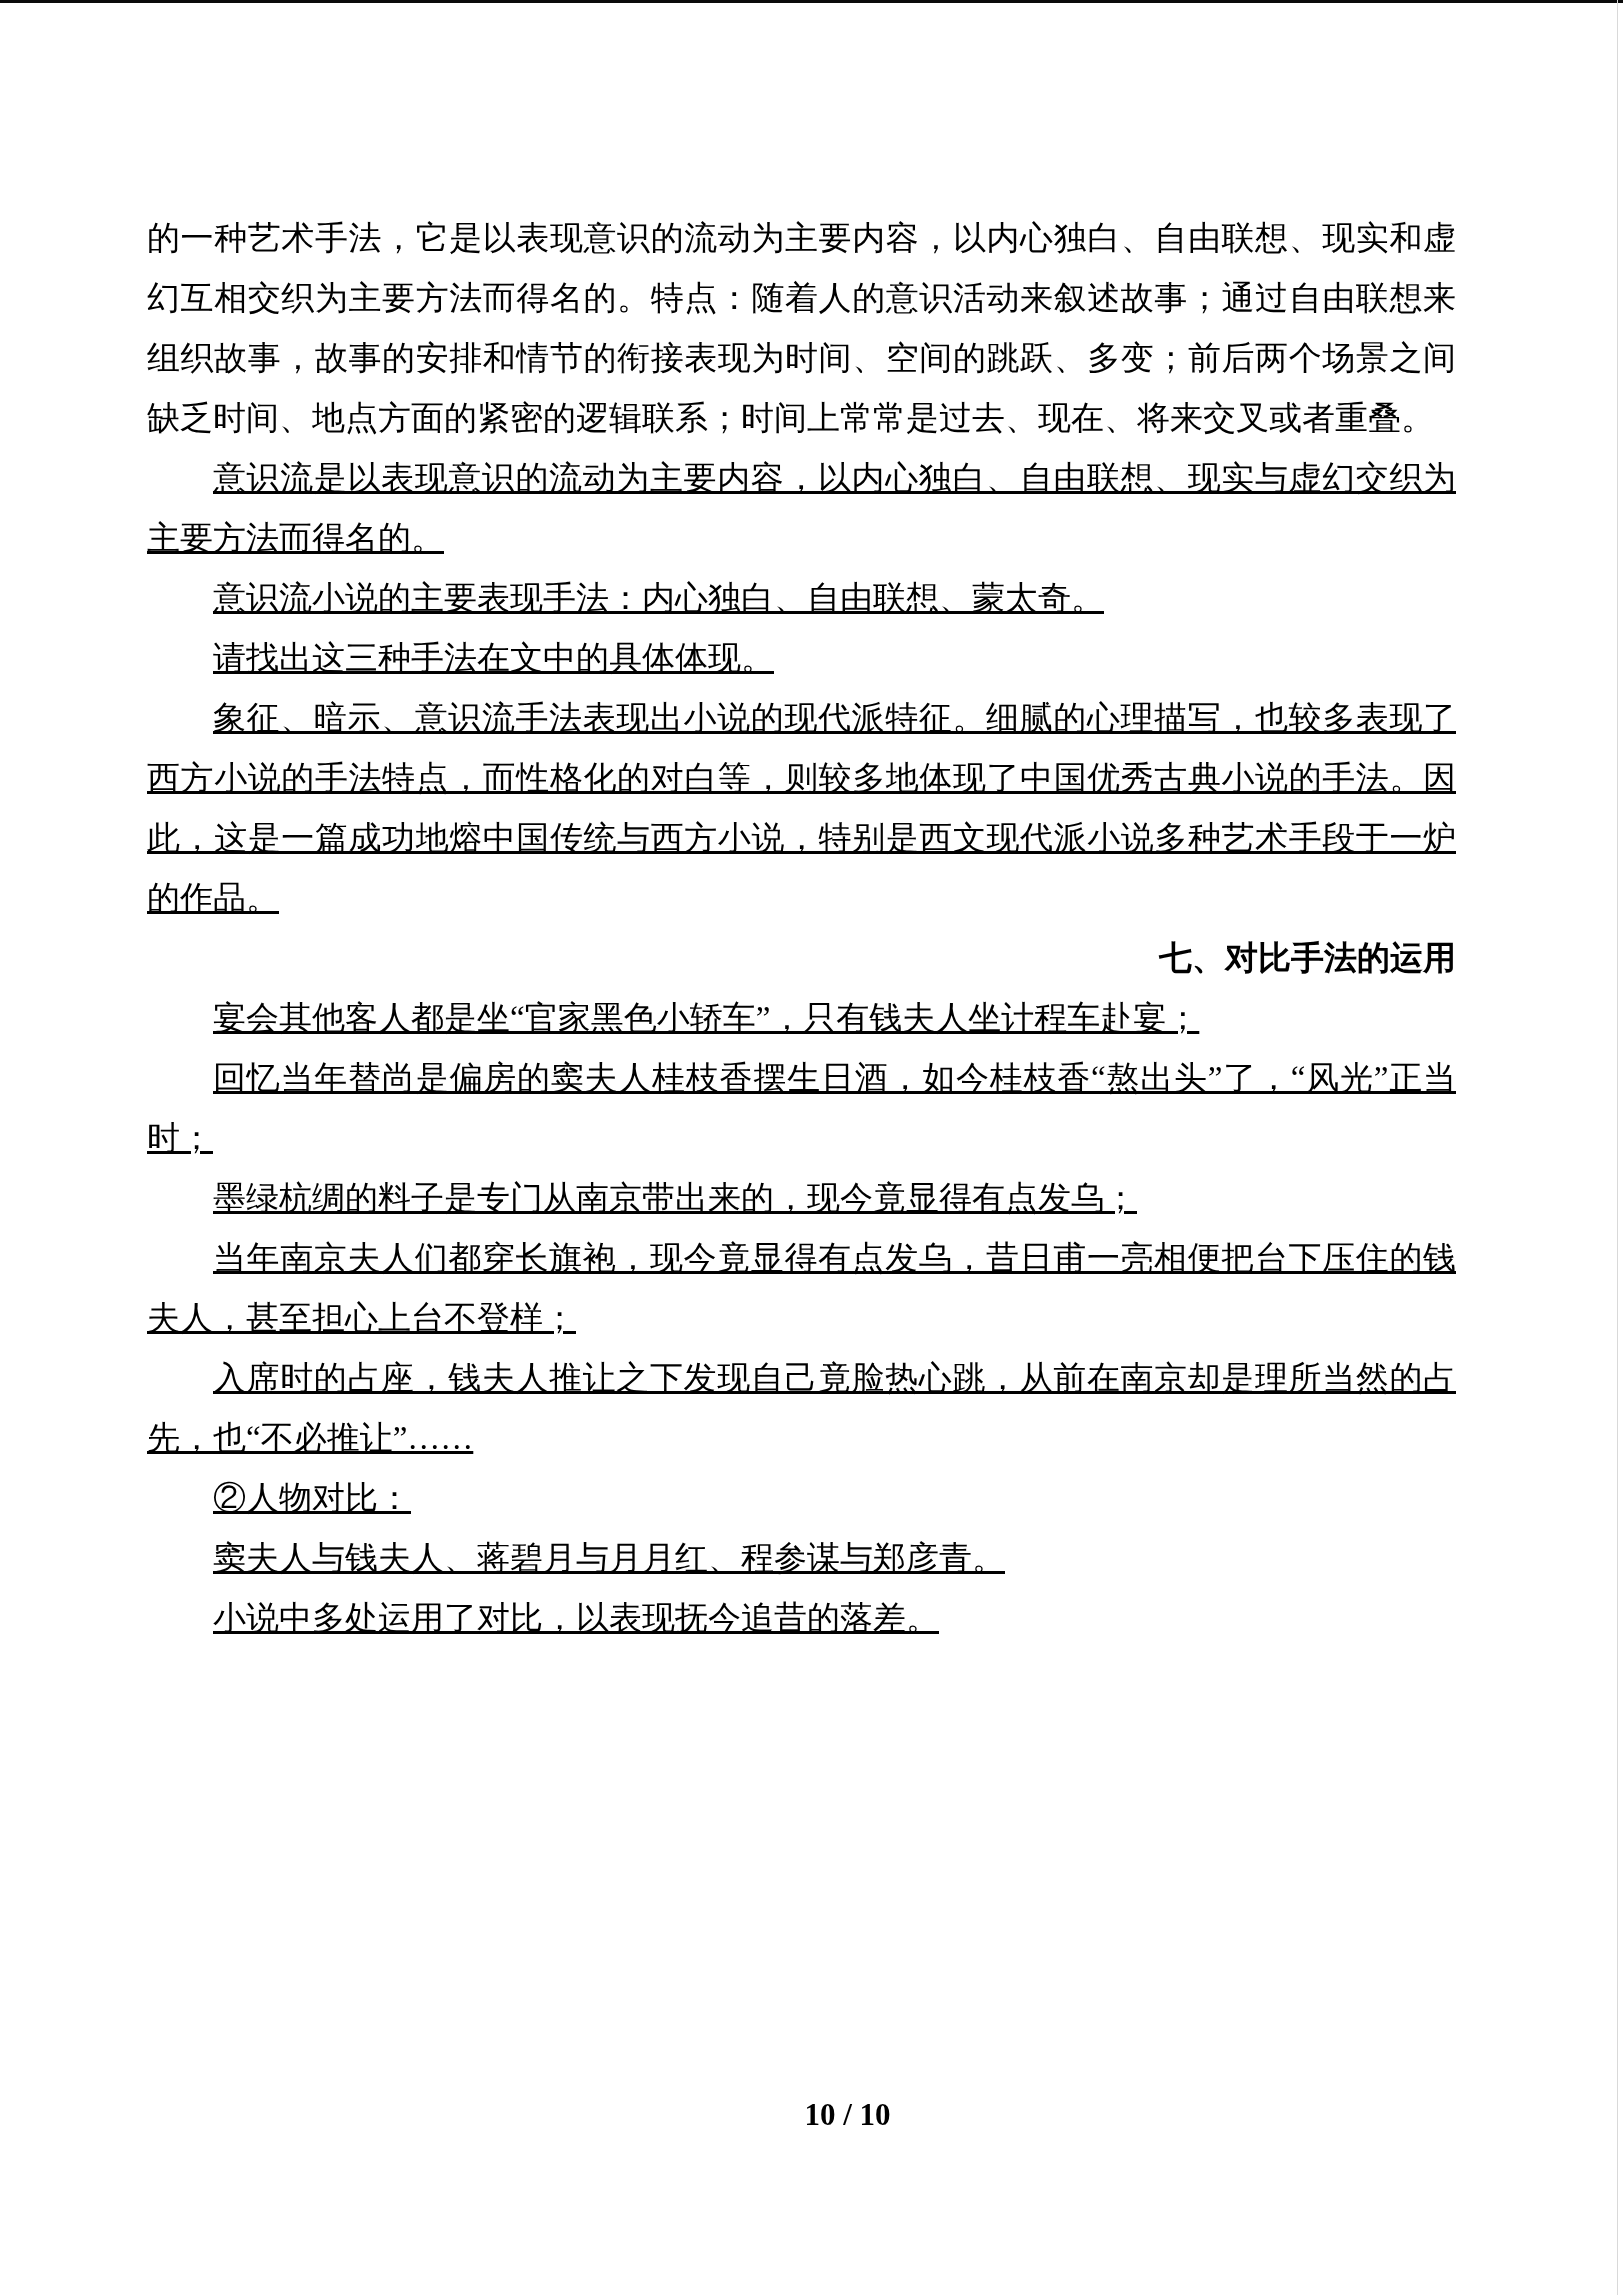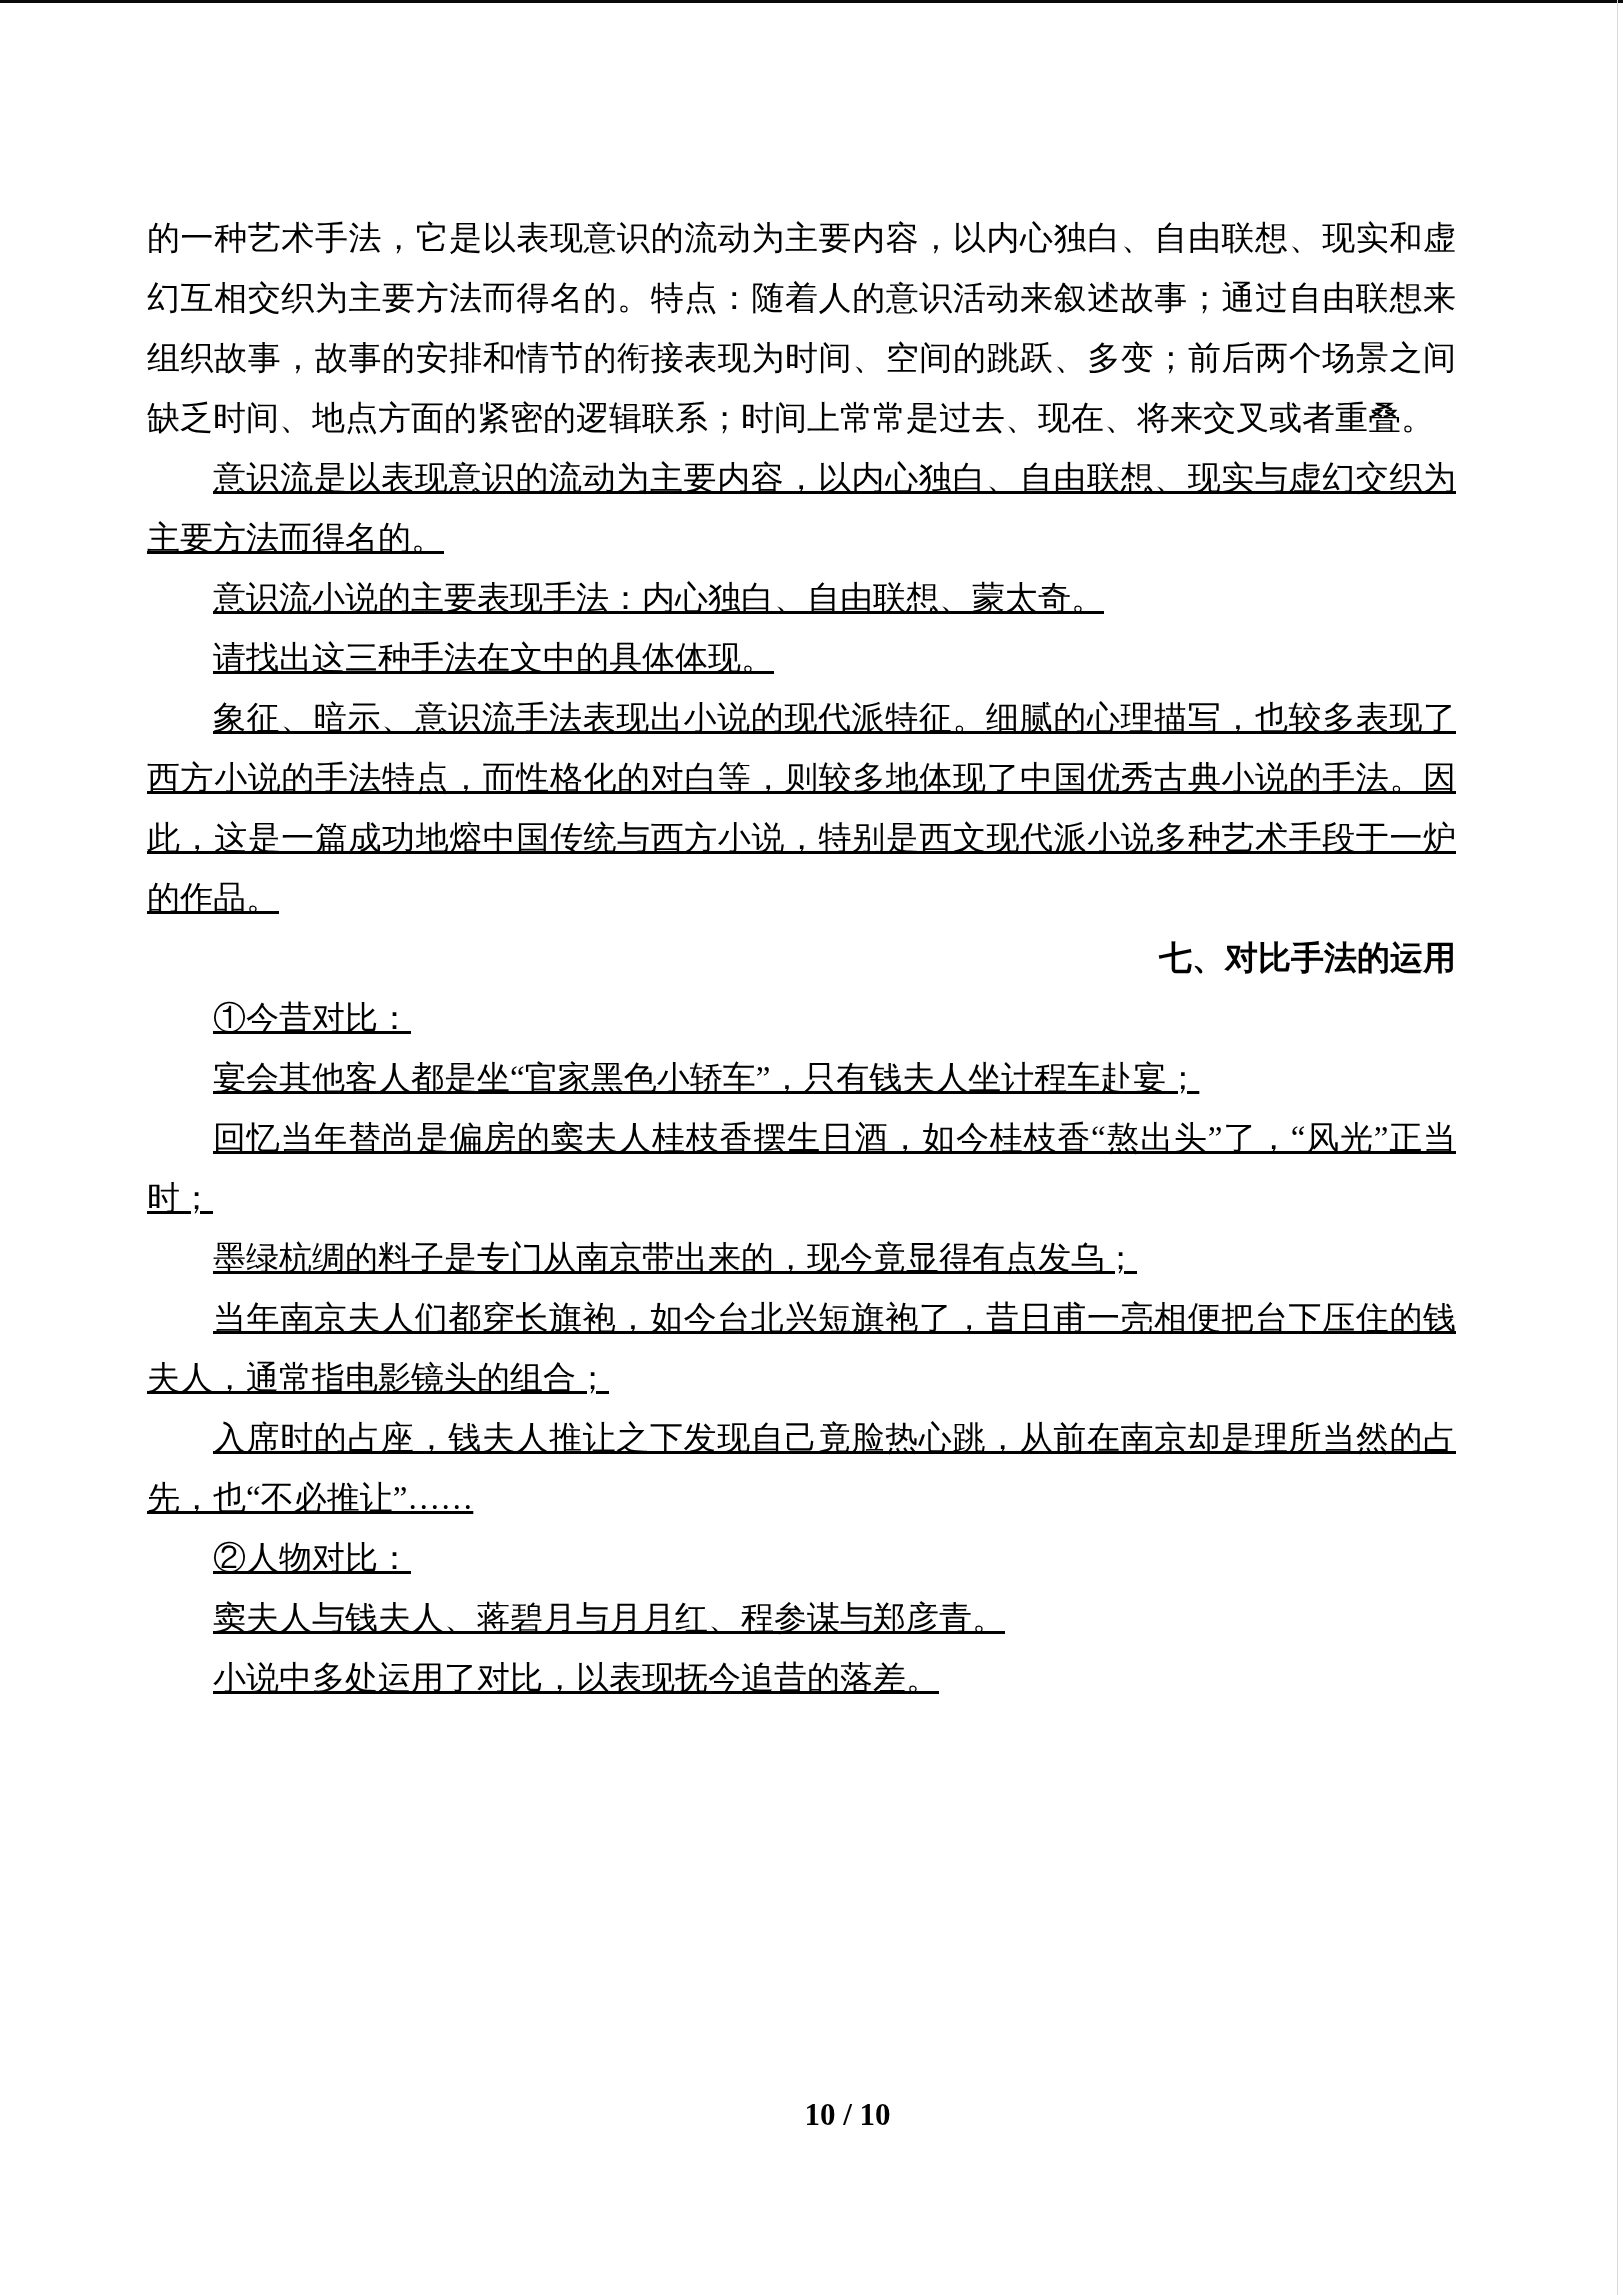--- a/index.html
+++ b/index.html
@@ -73,7 +73,6 @@
     <p class="para indent">请找出这三种手法在文中的具体体现。</p>
     <p class="para indent">象征、暗示、意识流手法表现出小说的现代派特征。细腻的心理描写，也较多表现了西方小说的手法特点，而性格化的对白等，则较多地体现了中国优秀古典小说的手法。因此，这是一篇成功地熔中国传统与西方小说，特别是西文现代派小说多种艺术手段于一炉的作品。</p>
     <p class="para heading">七、对比手法的运用</p>
-    <p class="para indent">①今昔对比：</p>
     <p class="para indent">宴会其他客人都是坐“官家黑色小轿车”，只有钱夫人坐计程车赴宴；</p>
     <p class="para indent">回忆当年替尚是偏房的窦夫人桂枝香摆生日酒，如今桂枝香“熬出头”了，“风光”正当时；</p>
     <p class="para indent">墨绿杭绸的料子是专门从南京带出来的，现今竟显得有点发乌；</p>

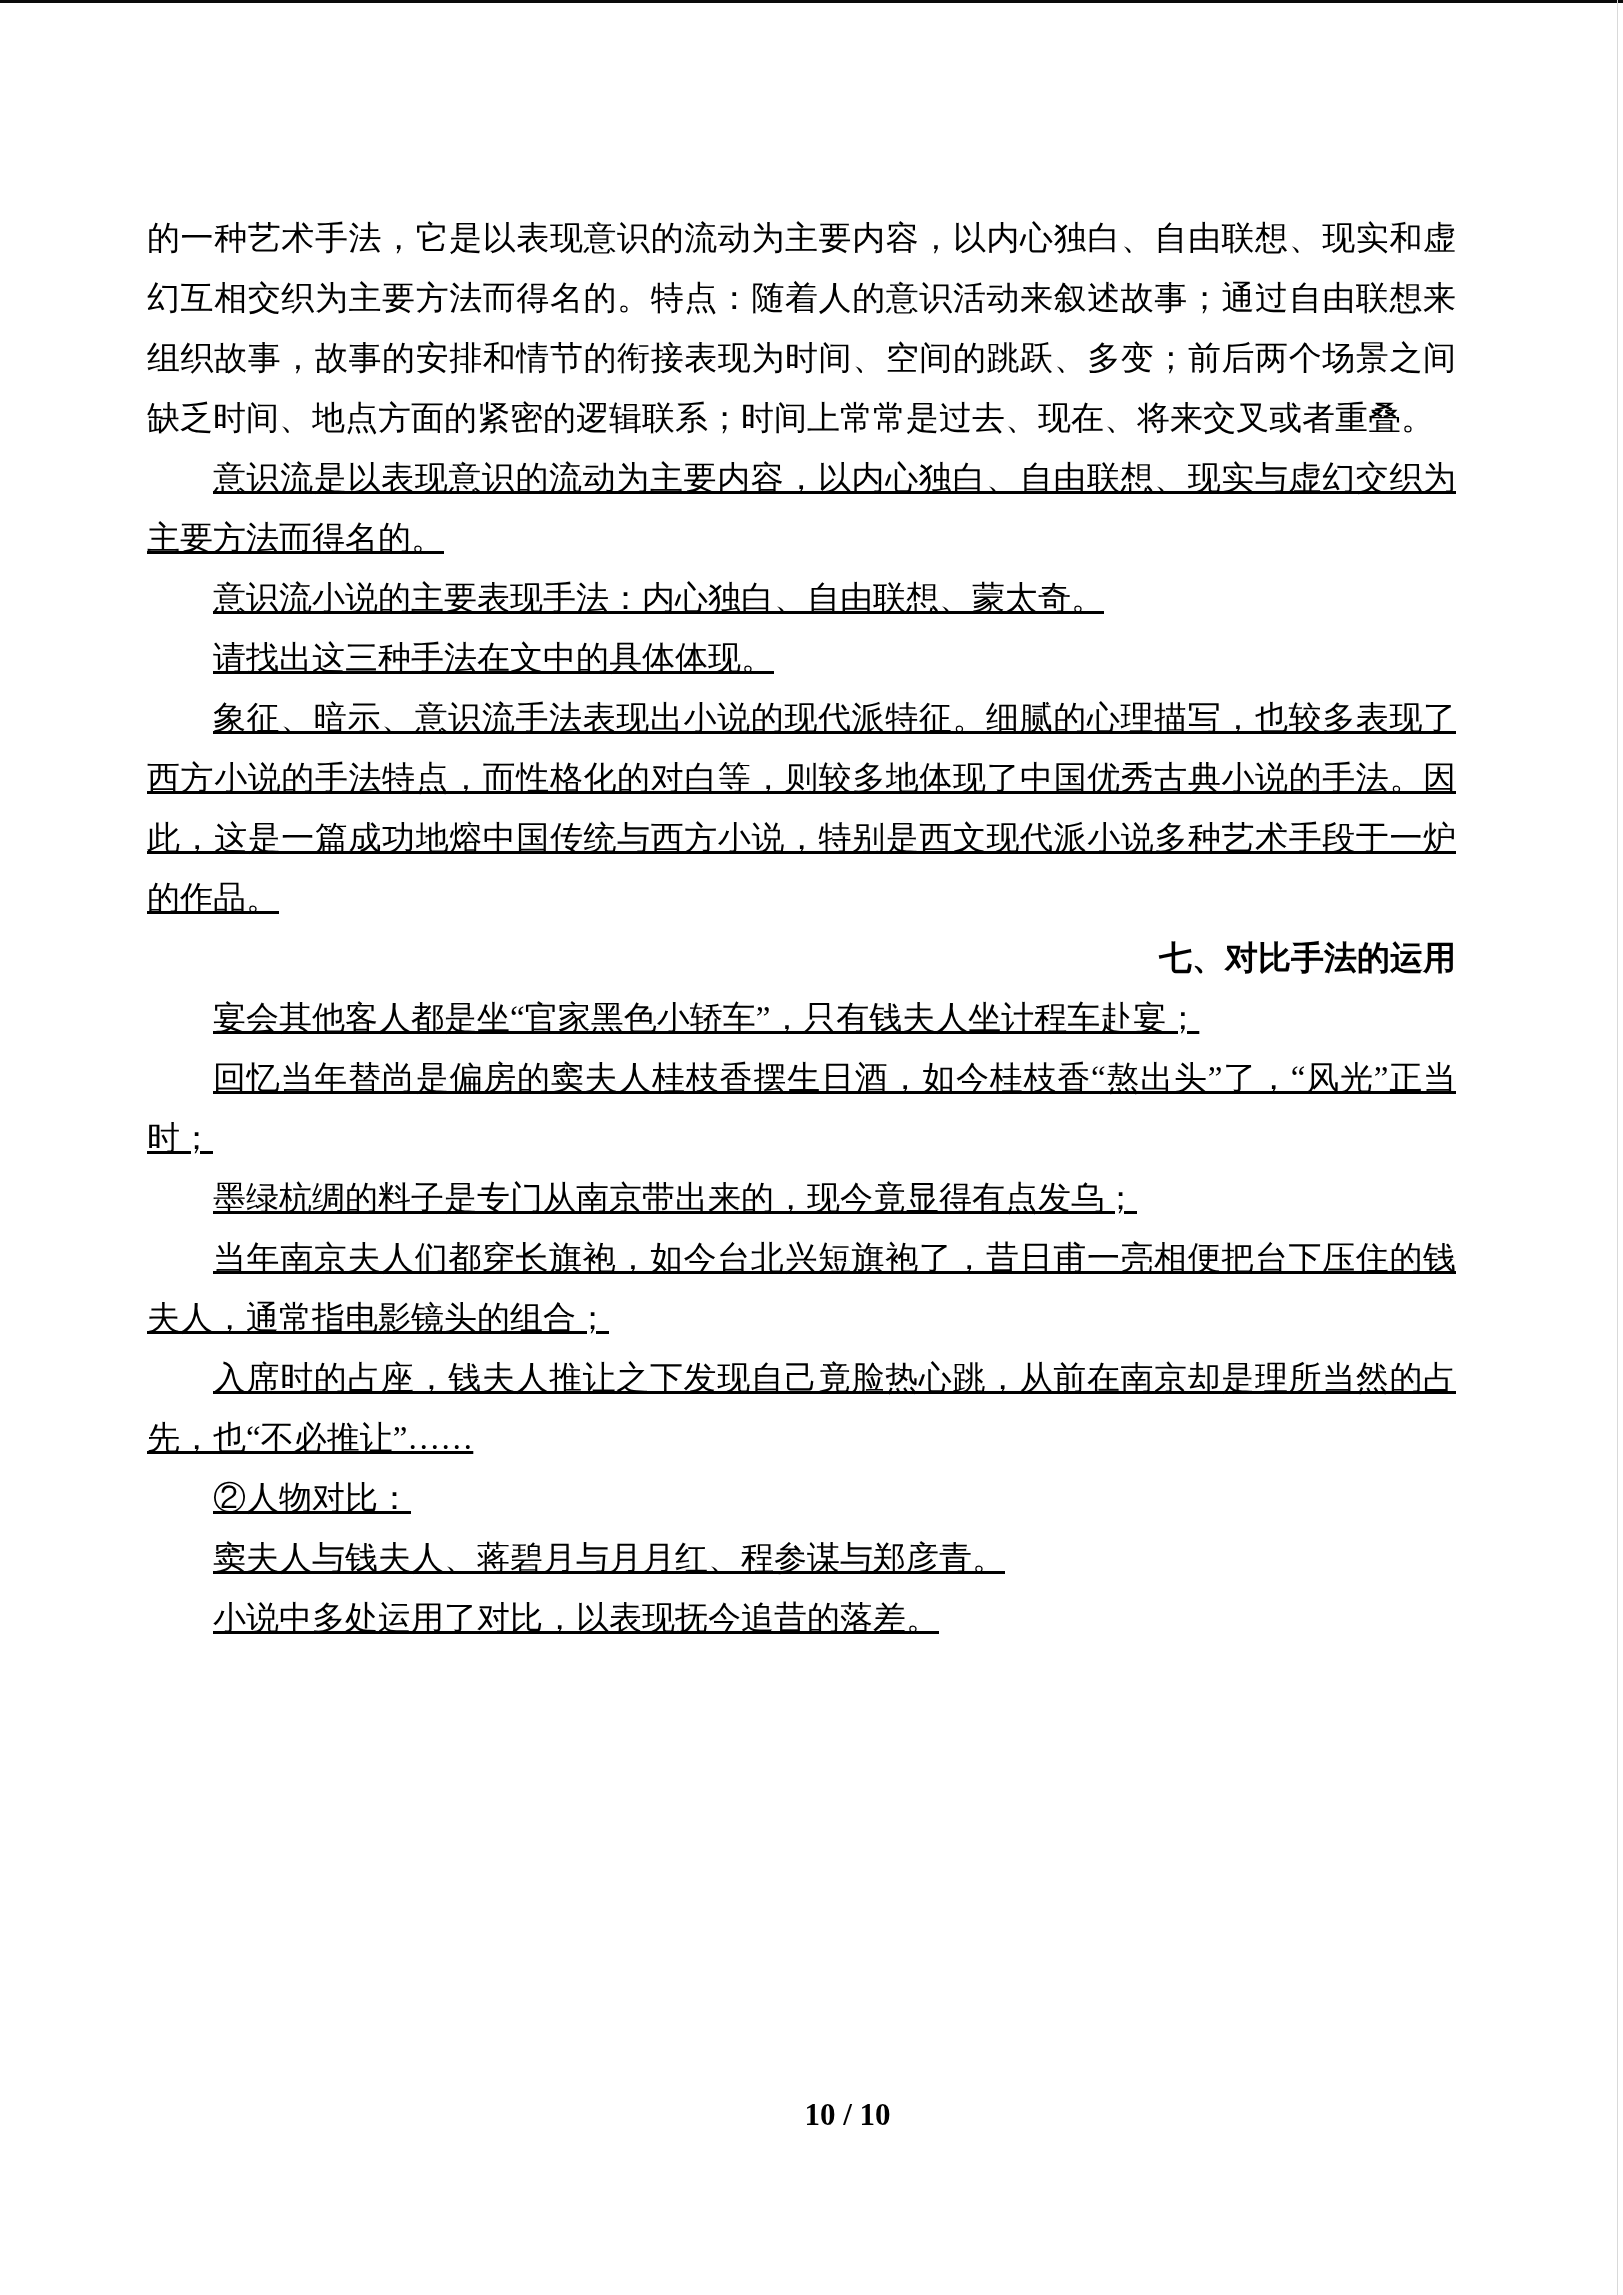--- a/index.html
+++ b/index.html
@@ -76,7 +76,7 @@
     <p class="para indent">宴会其他客人都是坐“官家黑色小轿车”，只有钱夫人坐计程车赴宴；</p>
     <p class="para indent">回忆当年替尚是偏房的窦夫人桂枝香摆生日酒，如今桂枝香“熬出头”了，“风光”正当时；</p>
     <p class="para indent">墨绿杭绸的料子是专门从南京带出来的，现今竟显得有点发乌；</p>
-    <p class="para indent">当年南京夫人们都穿长旗袍，如今台北兴短旗袍了，昔日甫一亮相便把台下压住的钱夫人，通常指电影镜头的组合；</p>
+    <p class="para indent">当年南京夫人们都穿长旗袍，现今竟显得有点发乌，昔日甫一亮相便把台下压住的钱夫人，甚至担心上台不登样；</p>
     <p class="para indent">入席时的占座，钱夫人推让之下发现自己竟脸热心跳，从前在南京却是理所当然的占先，也“不必推让”……</p>
     <p class="para indent">②人物对比：</p>
     <p class="para indent">窦夫人与钱夫人、蒋碧月与月月红、程参谋与郑彦青。</p>

